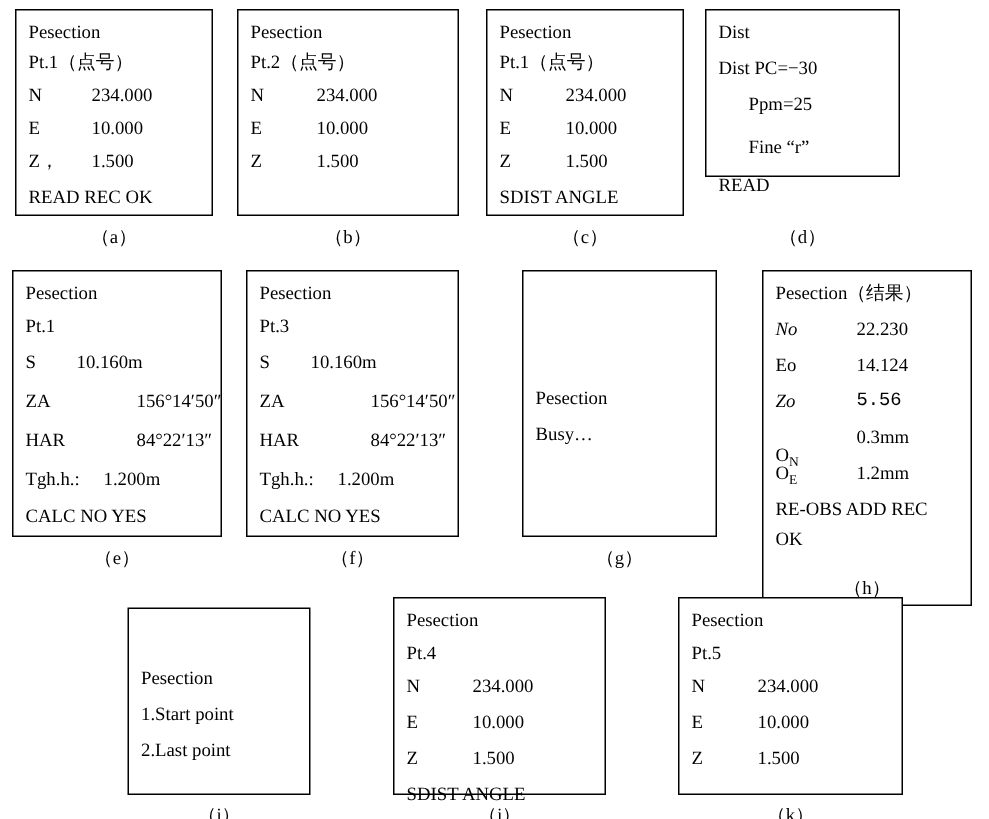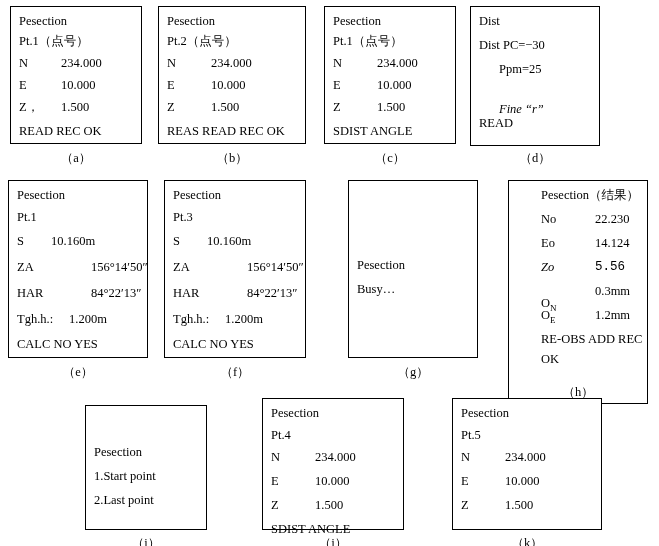--- a/index.html
+++ b/index.html
@@ -89,7 +89,7 @@
       </div>
     </div>
     <div class="caption" style="left: 365px; top: 150px; width: 50px;">（c）</div>
-    <div class="panel" style="left: 470px; top: 6px; width: 130px; height: 140px;">
+    <div class="panel" style="left: 470px; top: 6px; width: 130px; height: 112px;">
       <div class="lines">
         <div class="line" style="left: 8px; top: 8px;">Dist</div>
         <div class="line" style="left: 8px; top: 32px;">Dist  PC=−30</div>

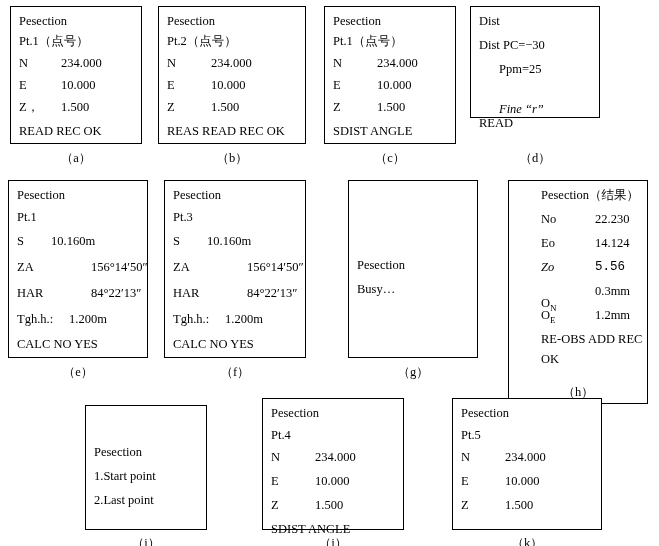--- a/index.html
+++ b/index.html
@@ -94,7 +94,7 @@
         <div class="line" style="left: 8px; top: 8px;">Dist</div>
         <div class="line" style="left: 8px; top: 32px;">Dist  PC=−30</div>
         <div class="line" style="left: 28px; top: 56px;">Ppm=25</div>
-        <div class="line" style="left: 28px; top: 96px; font-style: italic;">Fine “r”</div>
+        <div class="line" style="left: 28px; top: 85px;">Fine “r”</div>
         <div class="line" style="left: 8px; top: 110px;">READ</div>
       </div>
     </div>

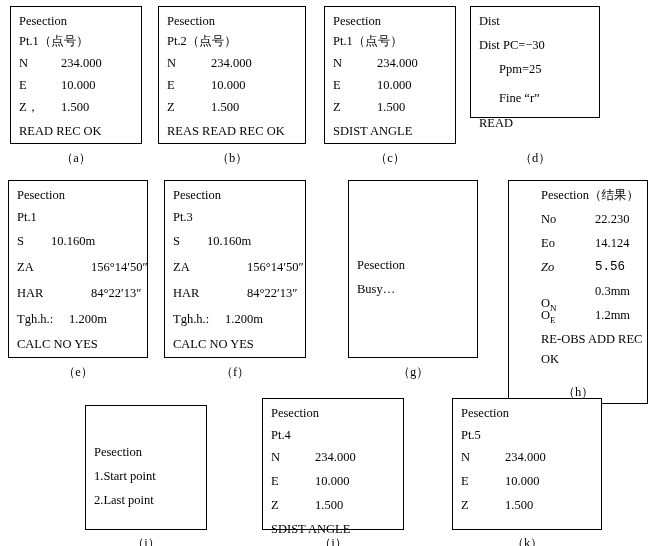--- a/index.html
+++ b/index.html
@@ -71,7 +71,6 @@
         <div class="line" style="left: 52px; top: 72px;">10.000</div>
         <div class="line" style="left: 8px; top: 94px;">Z</div>
         <div class="line" style="left: 52px; top: 94px;">1.500</div>
-        <div class="line" style="left: 8px; top: 118px;">REAS  READ  REC  OK</div>
       </div>
     </div>
     <div class="caption" style="left: 207px; top: 150px; width: 50px;">（b）</div>

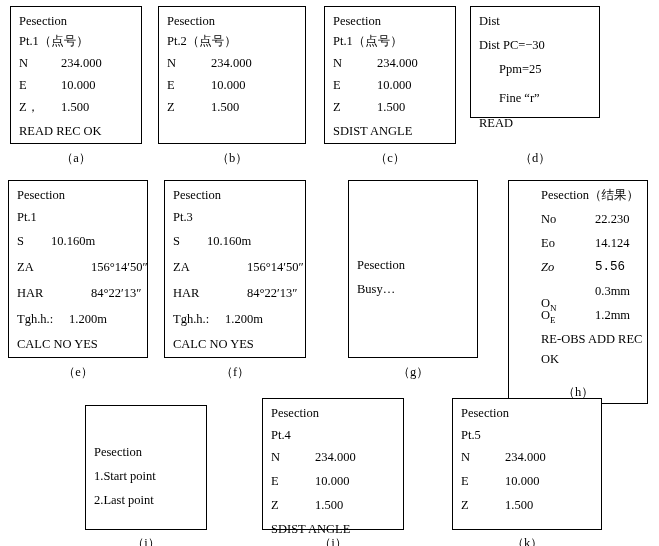--- a/index.html
+++ b/index.html
@@ -137,7 +137,7 @@
       </div>
     </div>
     <div class="caption" style="left: 388px; top: 364px; width: 50px;">（g）</div>
-    <div class="panel" style="left: 508px; top: 180px; width: 140px; height: 224px; padding-left: 24px;">
+    <div class="panel" style="left: 508px; top: 180px; width: 140px; height: 224px;">
       <div class="lines">
         <div class="line" style="left: 8px; top: 8px;">Pesection（结果）</div>
         <div class="line" style="left: 8px; top: 32px;">No</div>

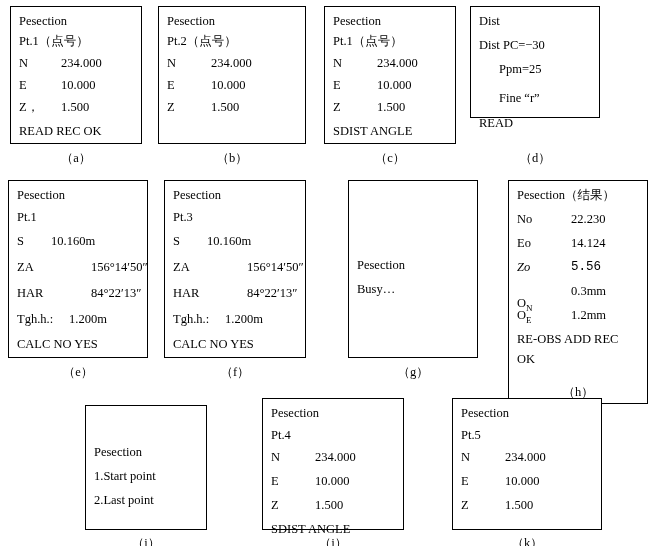--- a/index.html
+++ b/index.html
@@ -140,7 +140,7 @@
     <div class="panel" style="left: 508px; top: 180px; width: 140px; height: 224px;">
       <div class="lines">
         <div class="line" style="left: 8px; top: 8px;">Pesection（结果）</div>
-        <div class="line" style="left: 8px; top: 32px;">No</div>
+        <div class="line" style="left: 8px; top: 32px; font-style: italic;">No</div>
         <div class="line" style="left: 62px; top: 32px;">22.230</div>
         <div class="line" style="left: 8px; top: 56px;">Eo</div>
         <div class="line" style="left: 62px; top: 56px;">14.124</div>

